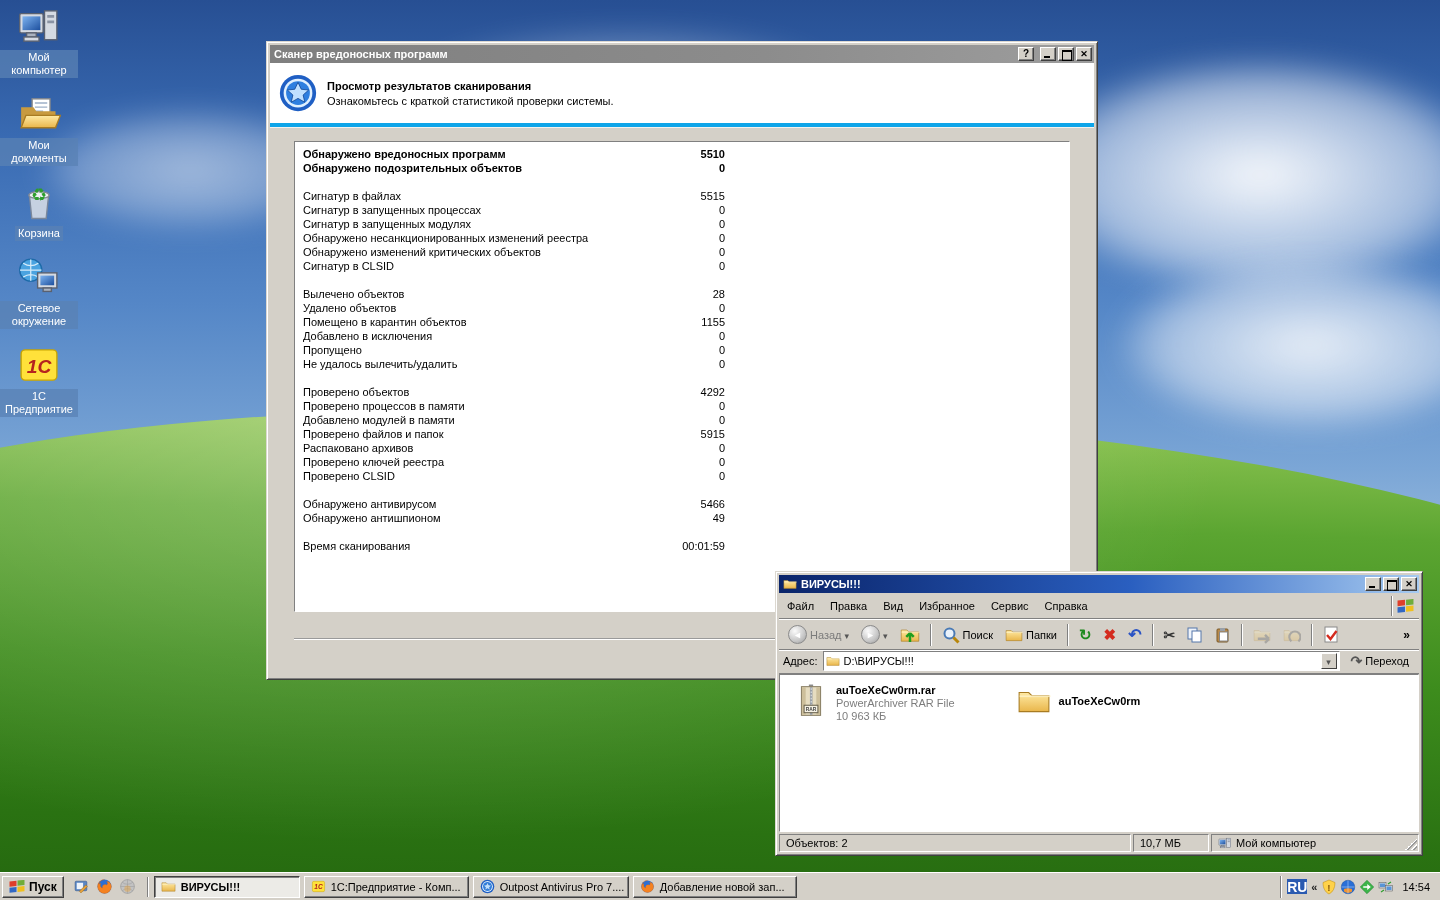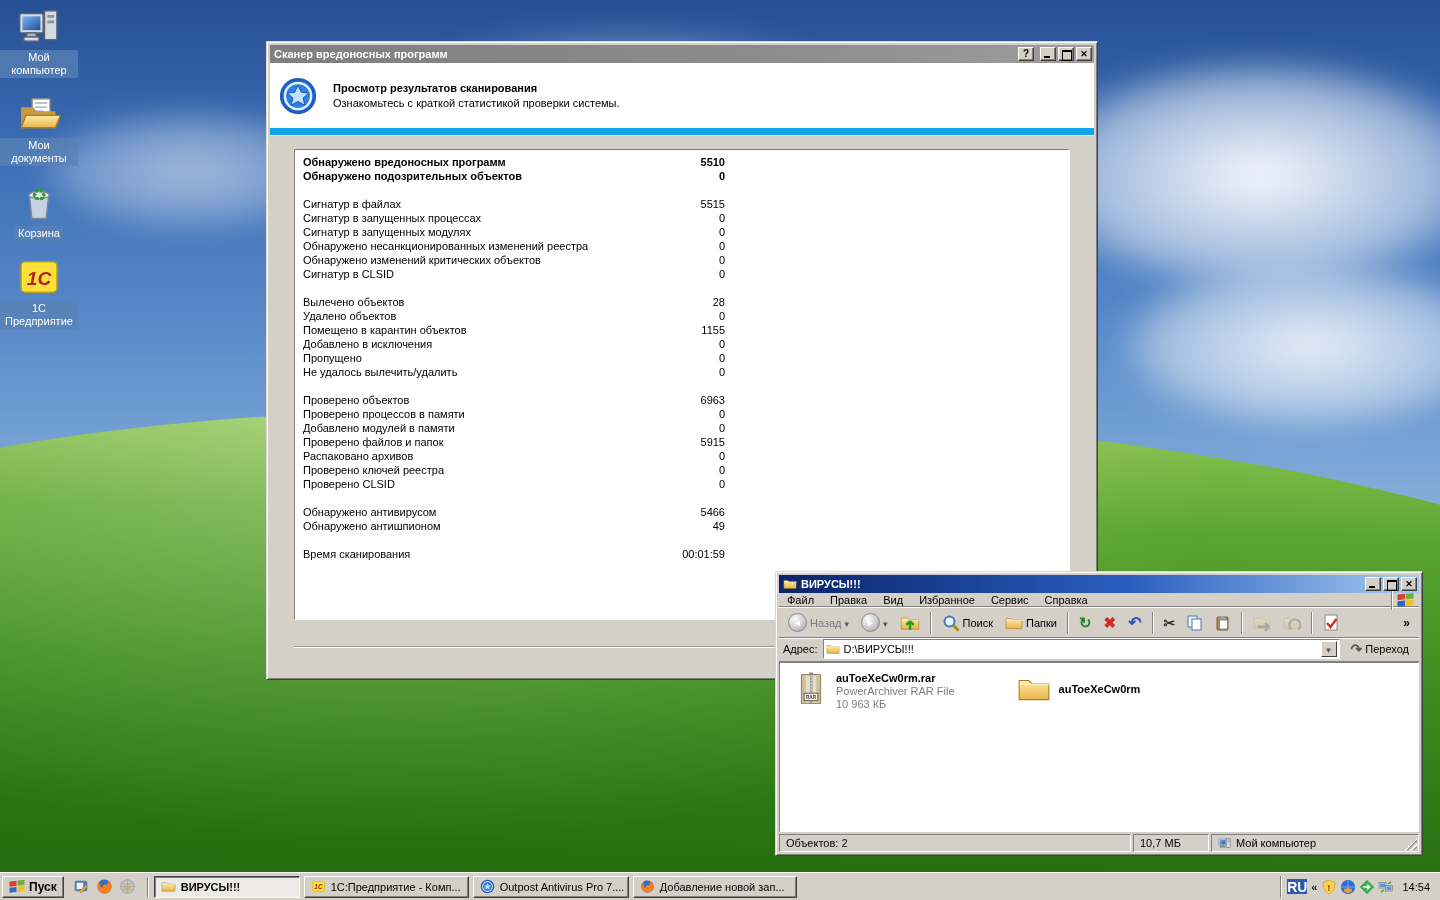--- a/index.html
+++ b/index.html
@@ -47,8 +47,8 @@
 
   
   .scanner { left:266px; top:41px; width:832px; height:639px; }
-  .wiz-head { height:72px; background:#fff; display:flex; align-items:center; gap:15px; padding-left:8px;
-    border-bottom:7px solid #0ea5e9; box-shadow:0 1px 0 #f4f2ee; }
+  .wiz-head { height:64px; background:#fff; display:flex; align-items:center; gap:9px; padding-left:8px;
+    border-bottom:4px solid #0ea5e9; box-shadow:0 1px 0 #f4f2ee; }
   .wiz-head svg { width:40px; height:40px; }
   .wh-title { font-weight:bold; margin-bottom:3px; }
   .stats-panel { margin:14px 24px 0; height:471px; background:#fff; overflow:hidden;

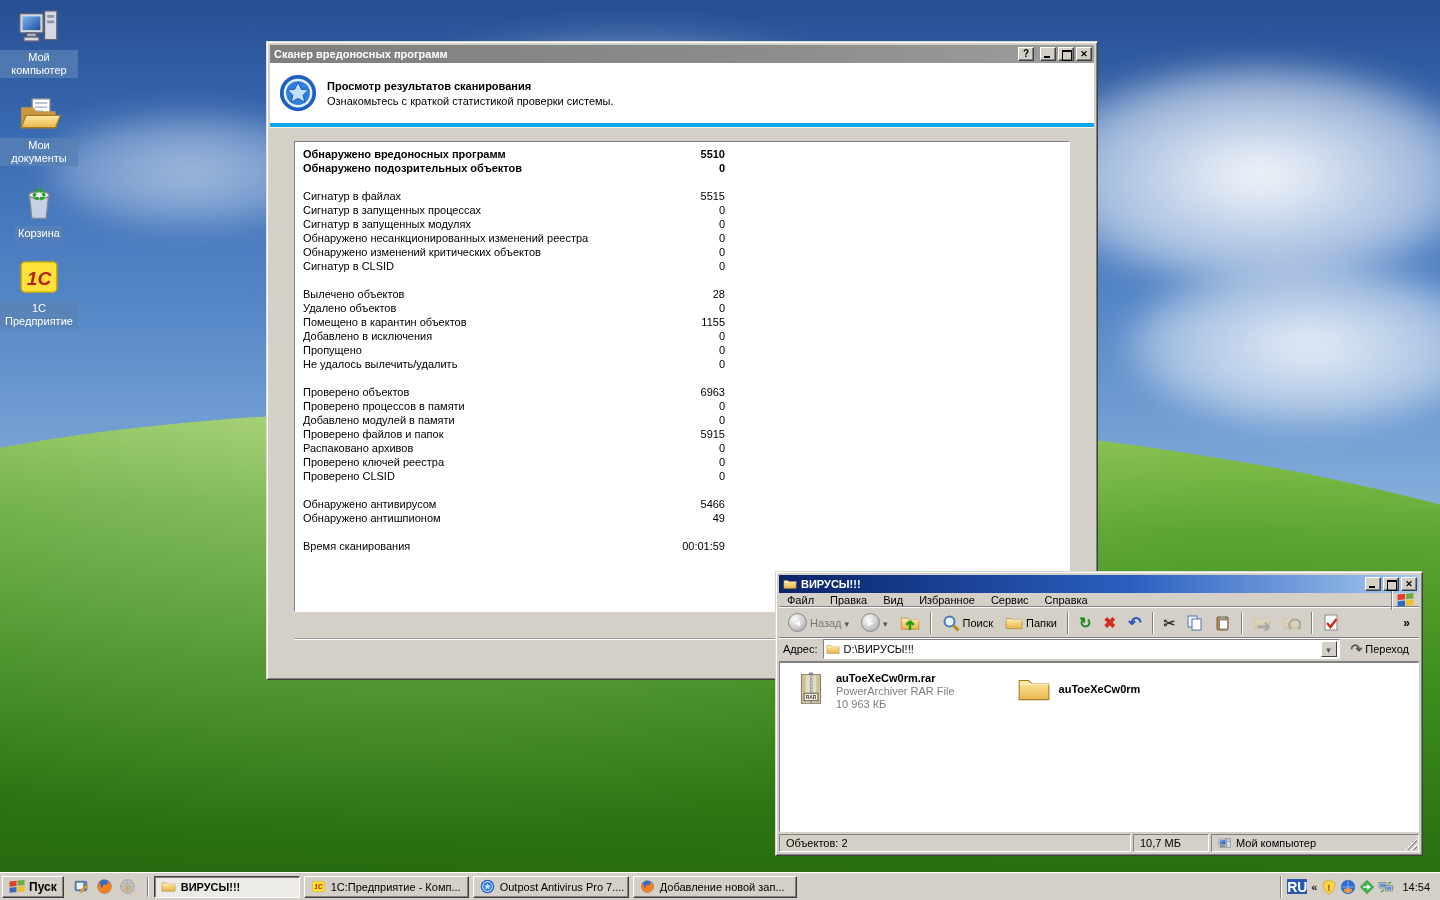--- a/index.html
+++ b/index.html
@@ -269,6 +269,12 @@
   </div>
       <div class="dicon">
     <svg>
+          <use href="#i-network"></use>
+        </svg>
+    <span class="dlabel">Сетевое окружение</span>
+  </div>
+      <div class="dicon">
+    <svg>
           <use href="#i-onec"></use>
         </svg>
     <span class="dlabel">1С Предприятие</span>

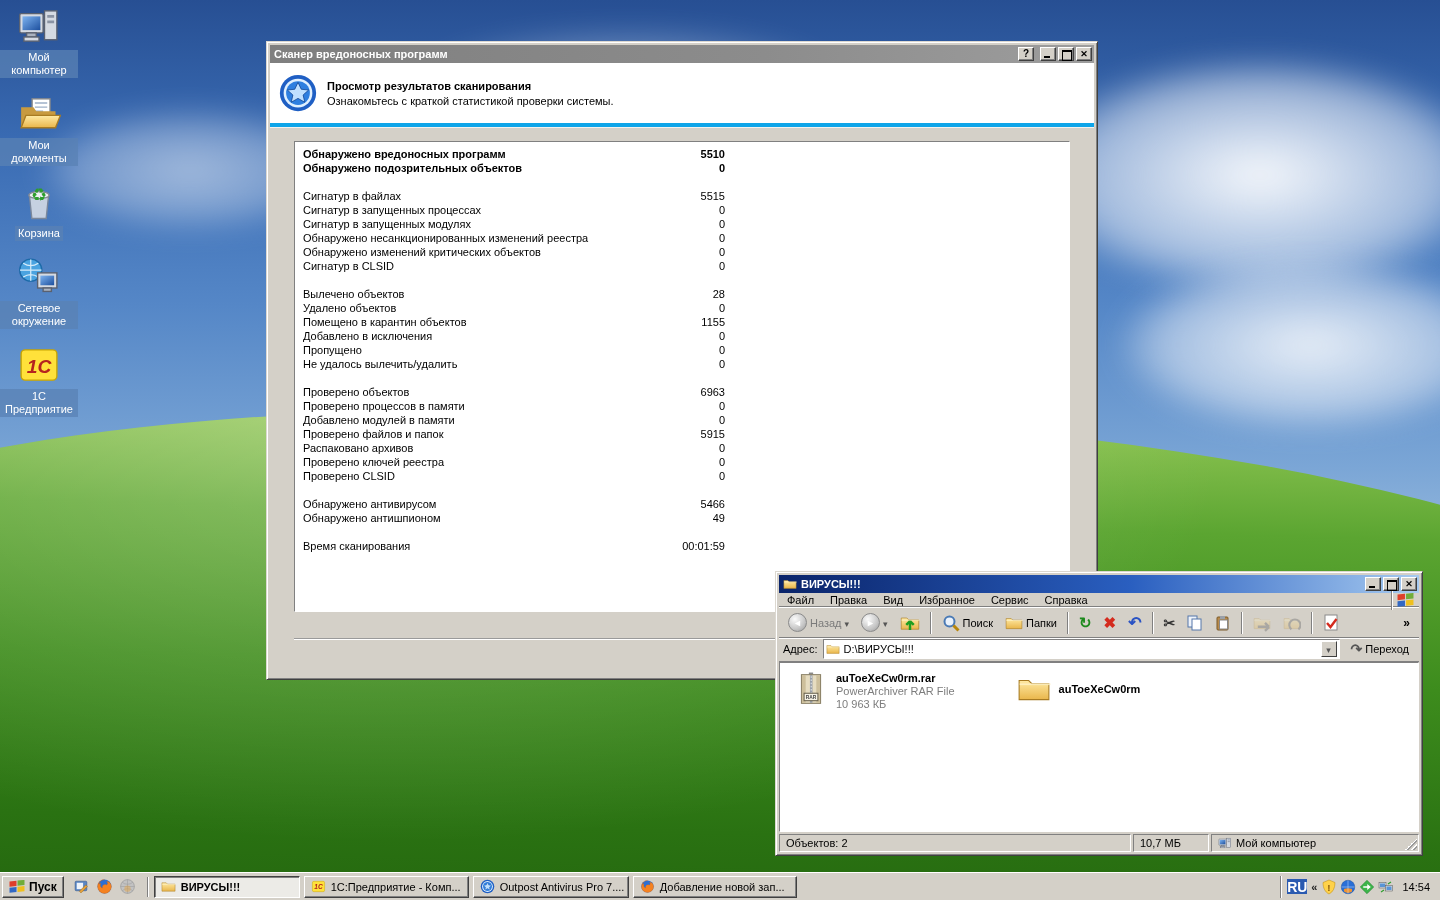--- a/index.html
+++ b/index.html
@@ -365,7 +365,7 @@
         <div class="stat-group">
           <div class="stat-row">
     <span class="sl">Проверено объектов</span>
-    <span class="sv">6963</span>
+    <span class="sv">4292</span>
   </div>
           <div class="stat-row">
     <span class="sl">Проверено процессов в памяти</span>

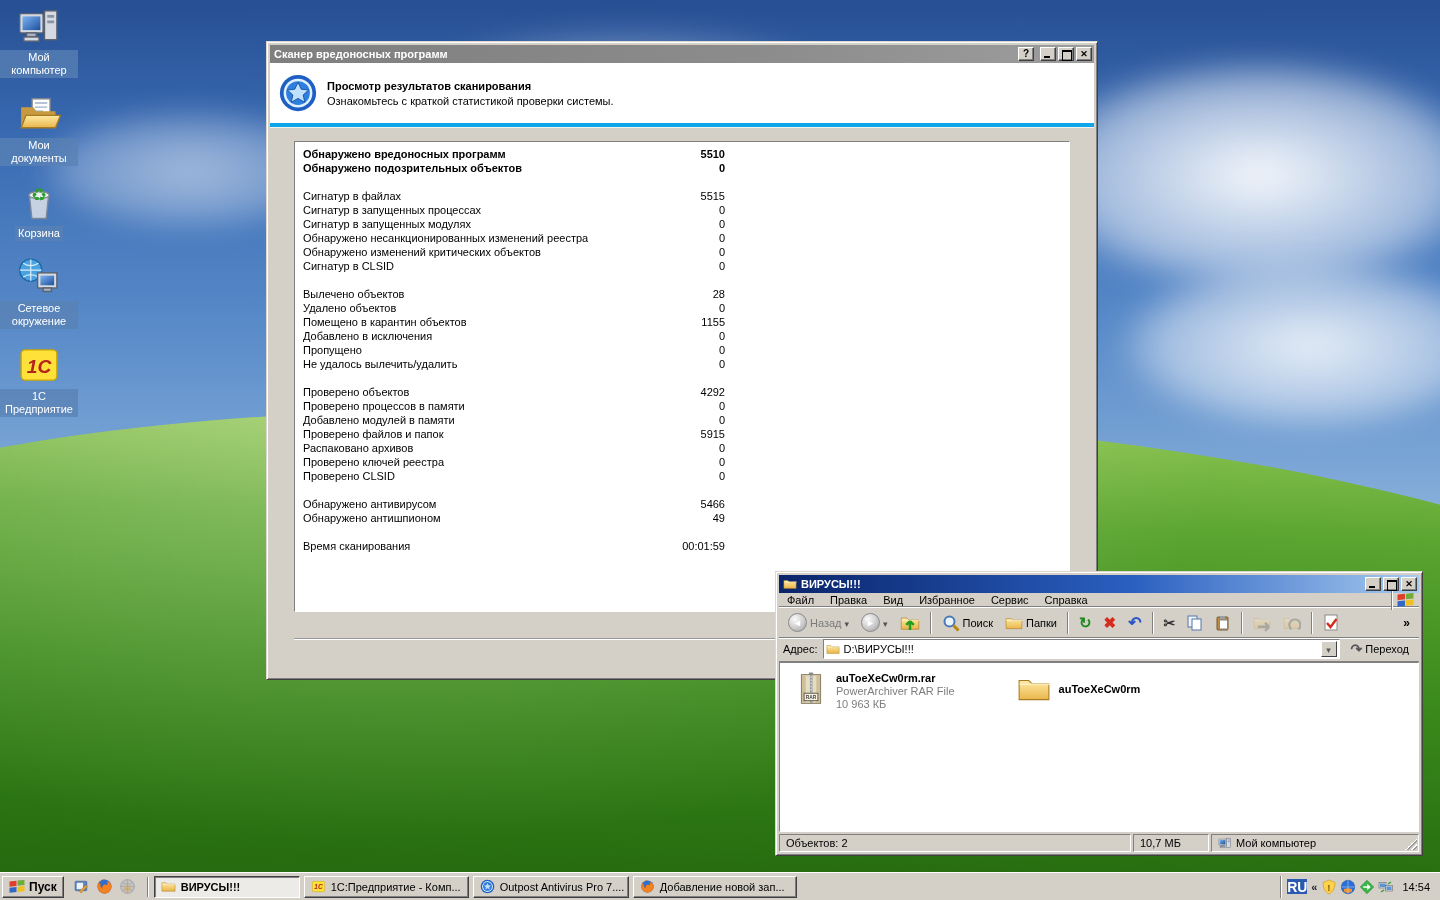--- a/index.html
+++ b/index.html
@@ -62,7 +62,7 @@
 
   
   .explorer { left:775px; top:571px; width:648px; height:285px; display:flex; flex-direction:column; }
-  .menubar { height:15px; display:flex; align-items:center; border-bottom:1px solid #fff; box-shadow:0 -1px 0 #808080 inset;gap:31px; }
+  .menubar { height:27px; display:flex; align-items:center; border-bottom:1px solid #fff; box-shadow:0 -1px 0 #808080 inset;gap:31px; }
   .menu-item { padding:3px 8px; cursor:default; }
   .xp-logo { margin-left:auto; width:28px; height:20px; display:flex; align-items:center; justify-content:center;
     border-left:1px solid #808080; box-shadow:1px 0 0 #fff inset; }

